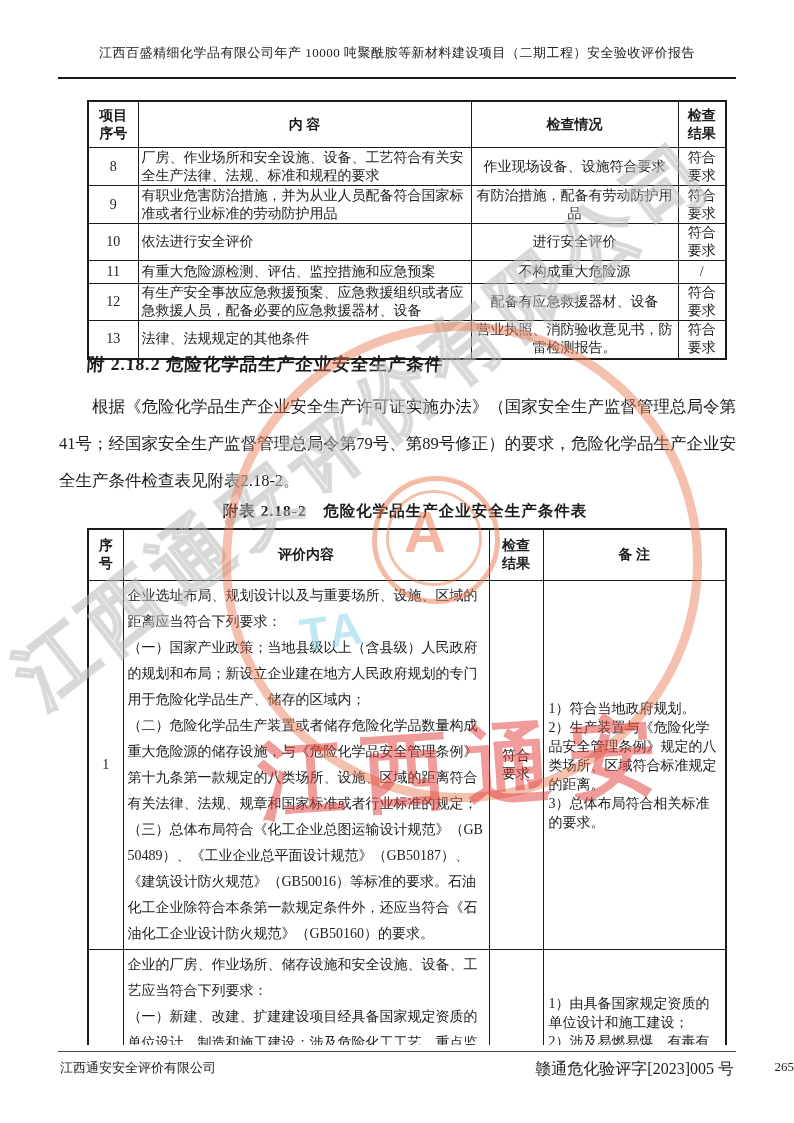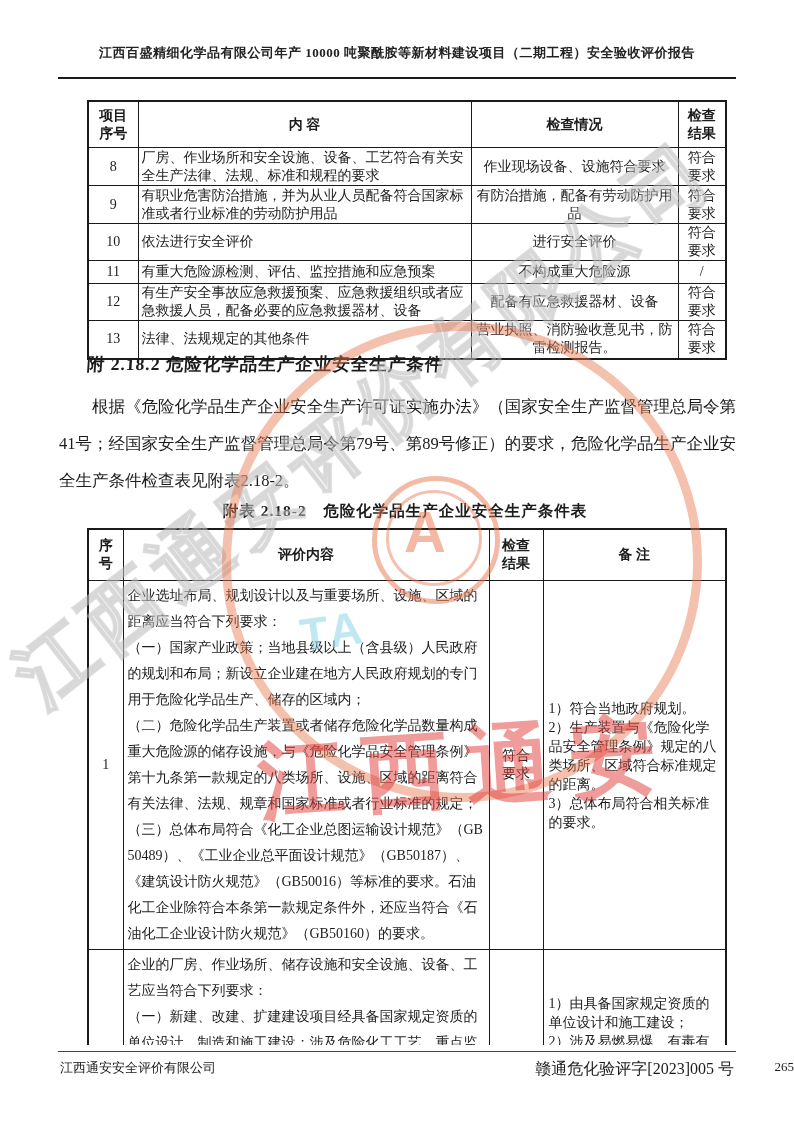--- a/index.html
+++ b/index.html
@@ -8,7 +8,7 @@
 
   
   .doc-header{position:absolute;top:44px;left:0;width:100%;text-align:center;
-              font-size:13px;letter-spacing:.5px;color:#222;font-weight:bold;}
+              font-size:13px;letter-spacing:.5px;color:#222;}
   .header-rule{position:absolute;top:77px;left:58px;width:678px;height:2px;background:#1a1a1a;}
 
   

